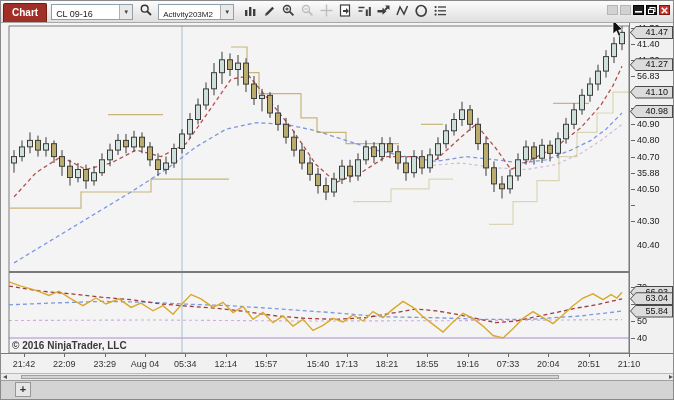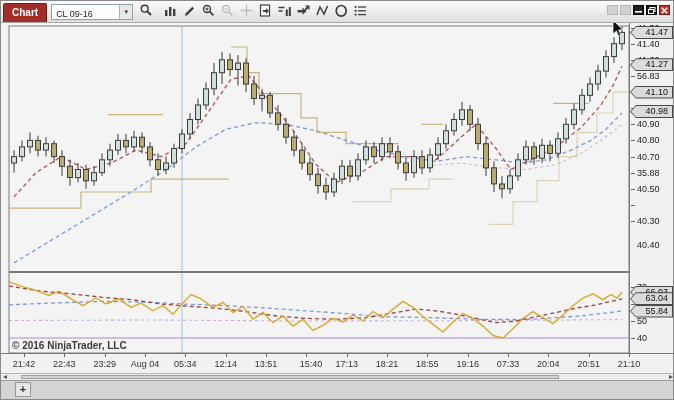--- a/index.html
+++ b/index.html
@@ -249,6 +249,10 @@
           </svg>
       </span>
     </button>
+    <div class="combo" style="width:76px;">
+      <span class="txt" style="font-size:8px;">Activity203M2</span>
+      <span class="dd" style="margin-left:auto;">▼</span>
+    </div>
     <div class="iconrow" id="iconrow">
         <button class="tbtn">
           <span><svg width="15" height="15" viewBox="0 0 15 15">

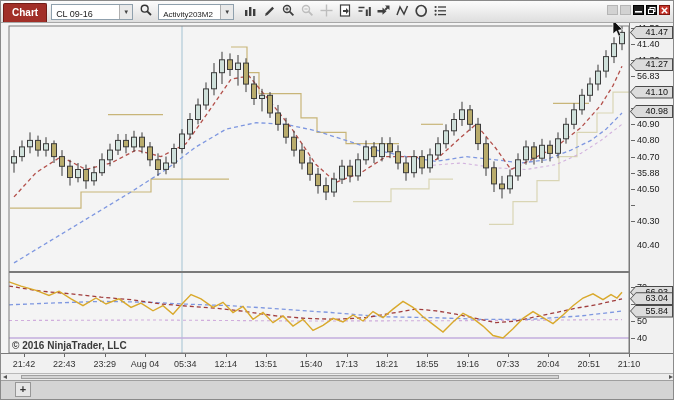--- a/index.html
+++ b/index.html
@@ -414,7 +414,7 @@
       <div class="xtick" style="left: 23px;"></div>
       <div class="xlabel" style="left: 1px;">21:42</div>
       <div class="xtick" style="left: 63.3333px;"></div>
-      <div class="xlabel" style="left: 41.3333px;">22:43</div>
+      <div class="xlabel" style="left: 41.3333px;">22:09</div>
       <div class="xtick" style="left: 103.667px;"></div>
       <div class="xlabel" style="left: 81.6667px;">23:29</div>
       <div class="xtick" style="left: 144px;"></div>

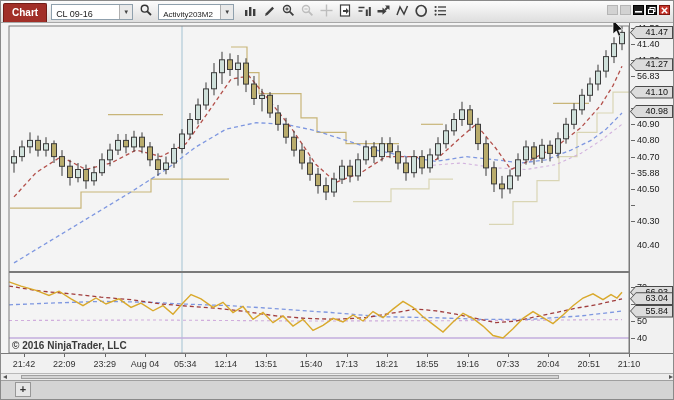--- a/index.html
+++ b/index.html
@@ -424,7 +424,7 @@
       <div class="xtick" style="left: 224.667px;"></div>
       <div class="xlabel" style="left: 202.667px;">12:14</div>
       <div class="xtick" style="left: 265px;"></div>
-      <div class="xlabel" style="left: 243px;">13:51</div>
+      <div class="xlabel" style="left: 243px;">15:57</div>
       <div class="xtick" style="left: 305.333px;"></div>
       <div class="xlabel" style="left: 288px;">15:40</div>
       <div class="xtick" style="left: 345.667px;"></div>

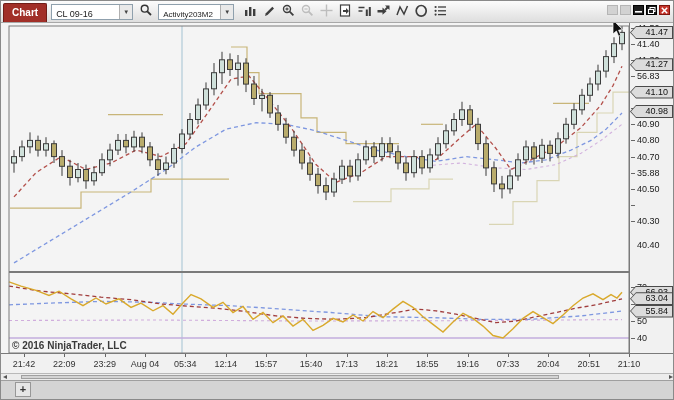--- a/index.html
+++ b/index.html
@@ -426,7 +426,7 @@
       <div class="xtick" style="left: 265px;"></div>
       <div class="xlabel" style="left: 243px;">15:57</div>
       <div class="xtick" style="left: 305.333px;"></div>
-      <div class="xlabel" style="left: 288px;">15:40</div>
+      <div class="xlabel" style="left: 295px;">15:40</div>
       <div class="xtick" style="left: 345.667px;"></div>
       <div class="xlabel" style="left: 323.667px;">17:13</div>
       <div class="xtick" style="left: 386px;"></div>

